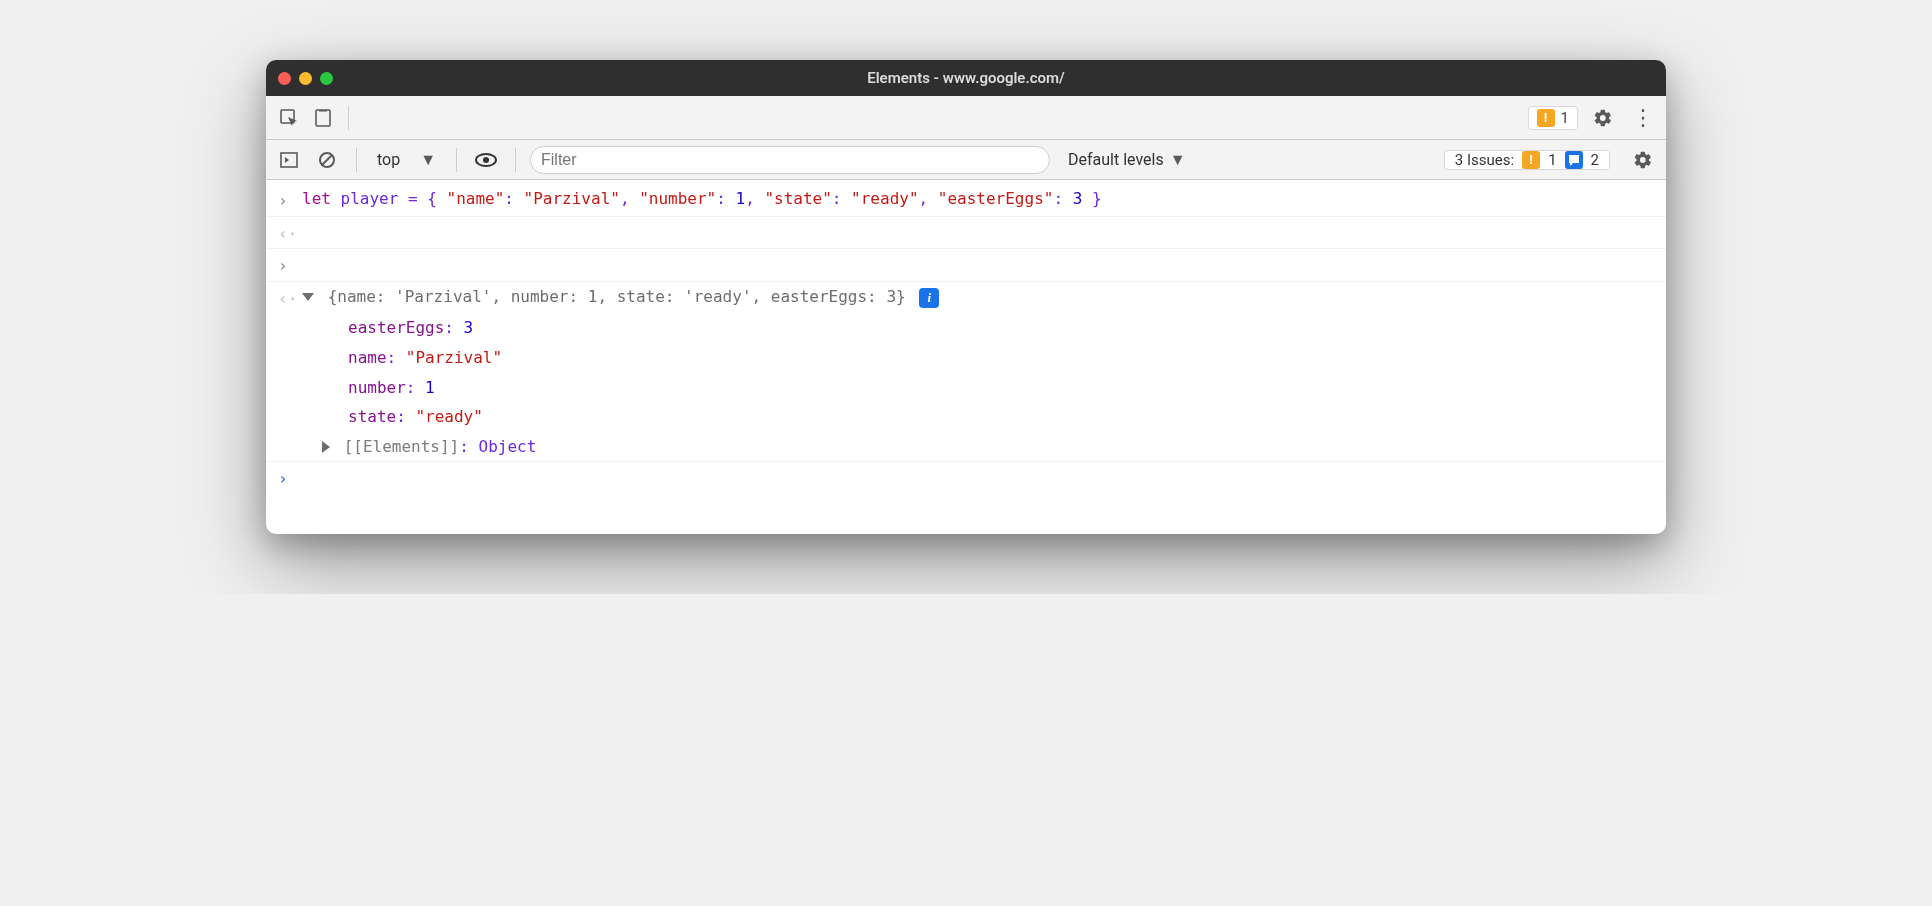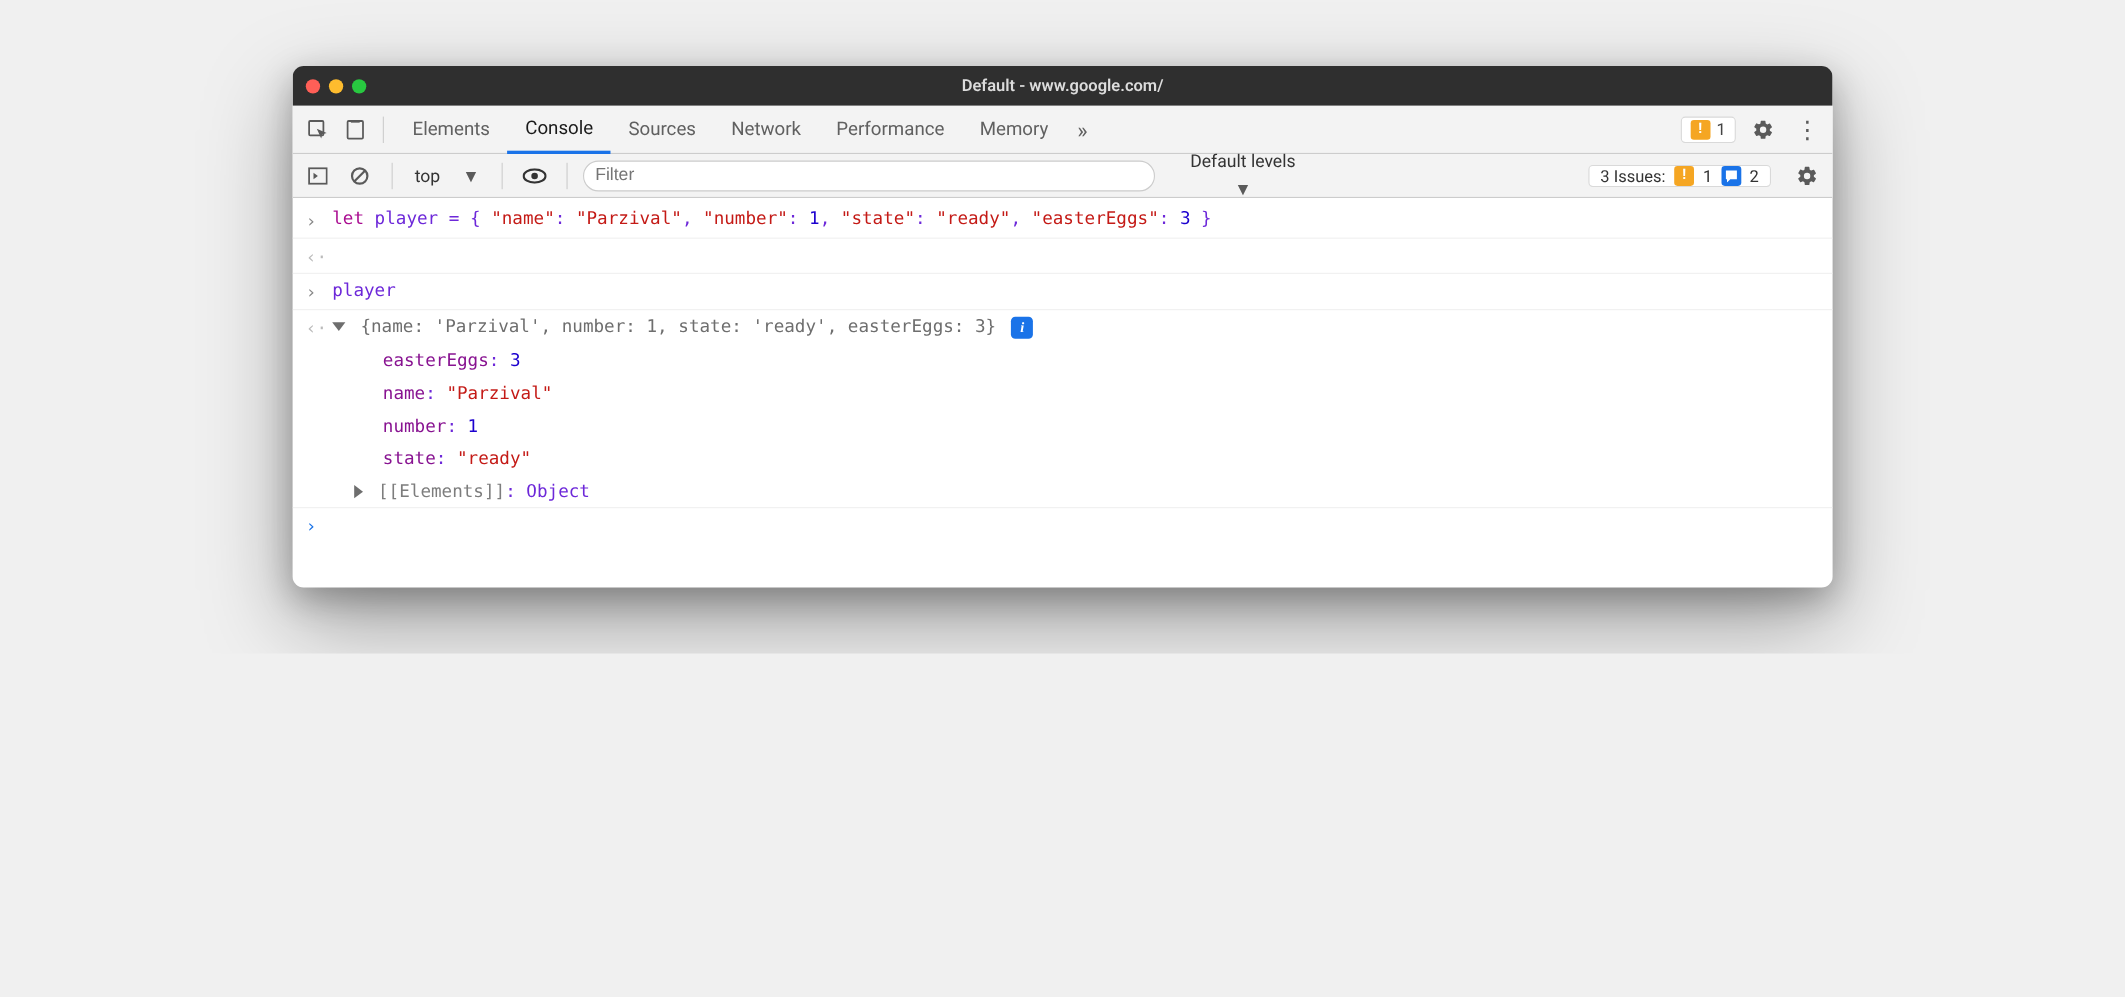--- a/index.html
+++ b/index.html
@@ -130,7 +130,7 @@
       <div class="dot yellow"></div>
       <div class="dot green"></div>
     </div>
-    <div class="titlebar-title">Default - www.google.com/</div>
+    <div class="titlebar-title">Elements - www.google.com/</div>
   </div>
 
   <div class="tabs-bar">

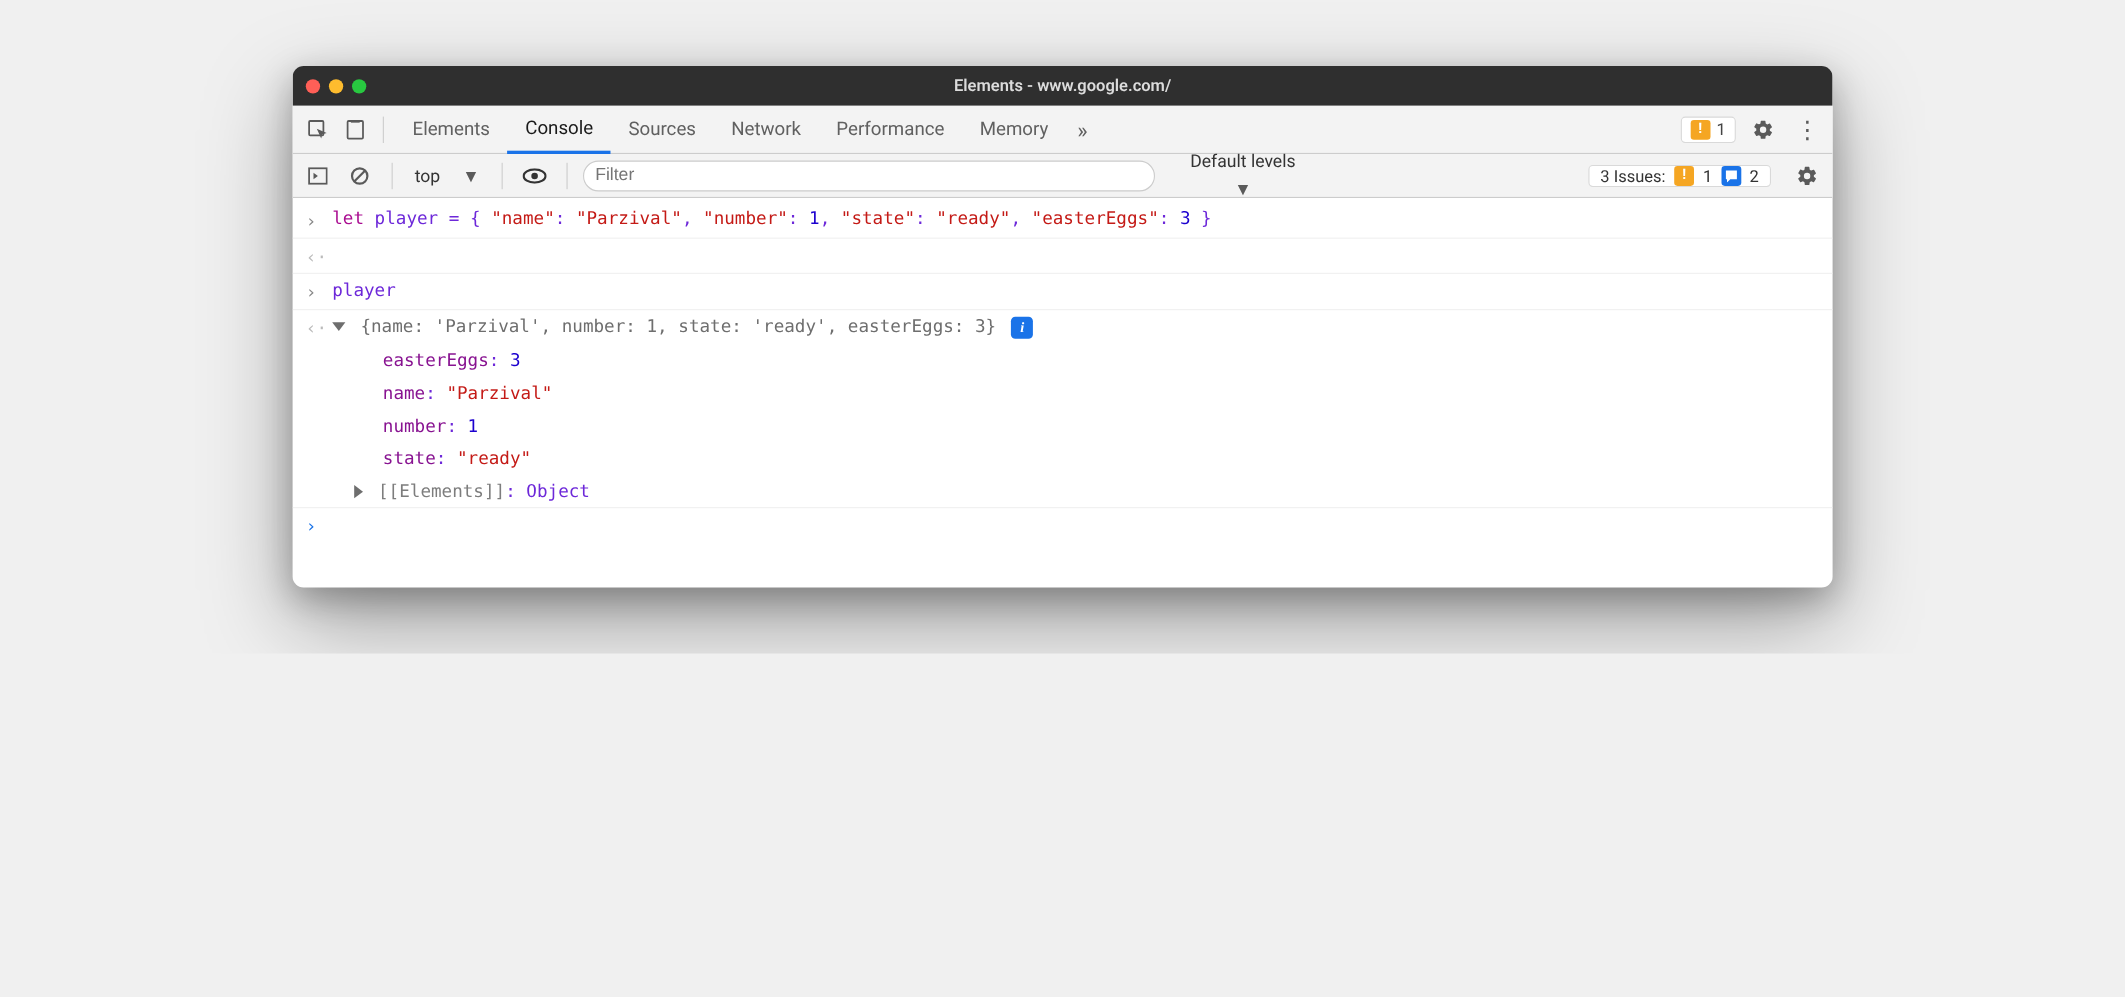--- a/index.html
+++ b/index.html
@@ -147,15 +147,6 @@
         </svg>
     </div>
     <div class="divider"></div>
-    <div class="tabs">
-      <div class="tab">Elements</div>
-      <div class="tab active">Console</div>
-      <div class="tab">Sources</div>
-      <div class="tab">Network</div>
-      <div class="tab">Performance</div>
-      <div class="tab">Memory</div>
-      <div class="icon-btn" style="font-size:20px;color:#606060;">»</div>
-    </div>
     <div class="tabs-right">
       <div class="warn-badge">
         <span class="warn-ico">!</span>

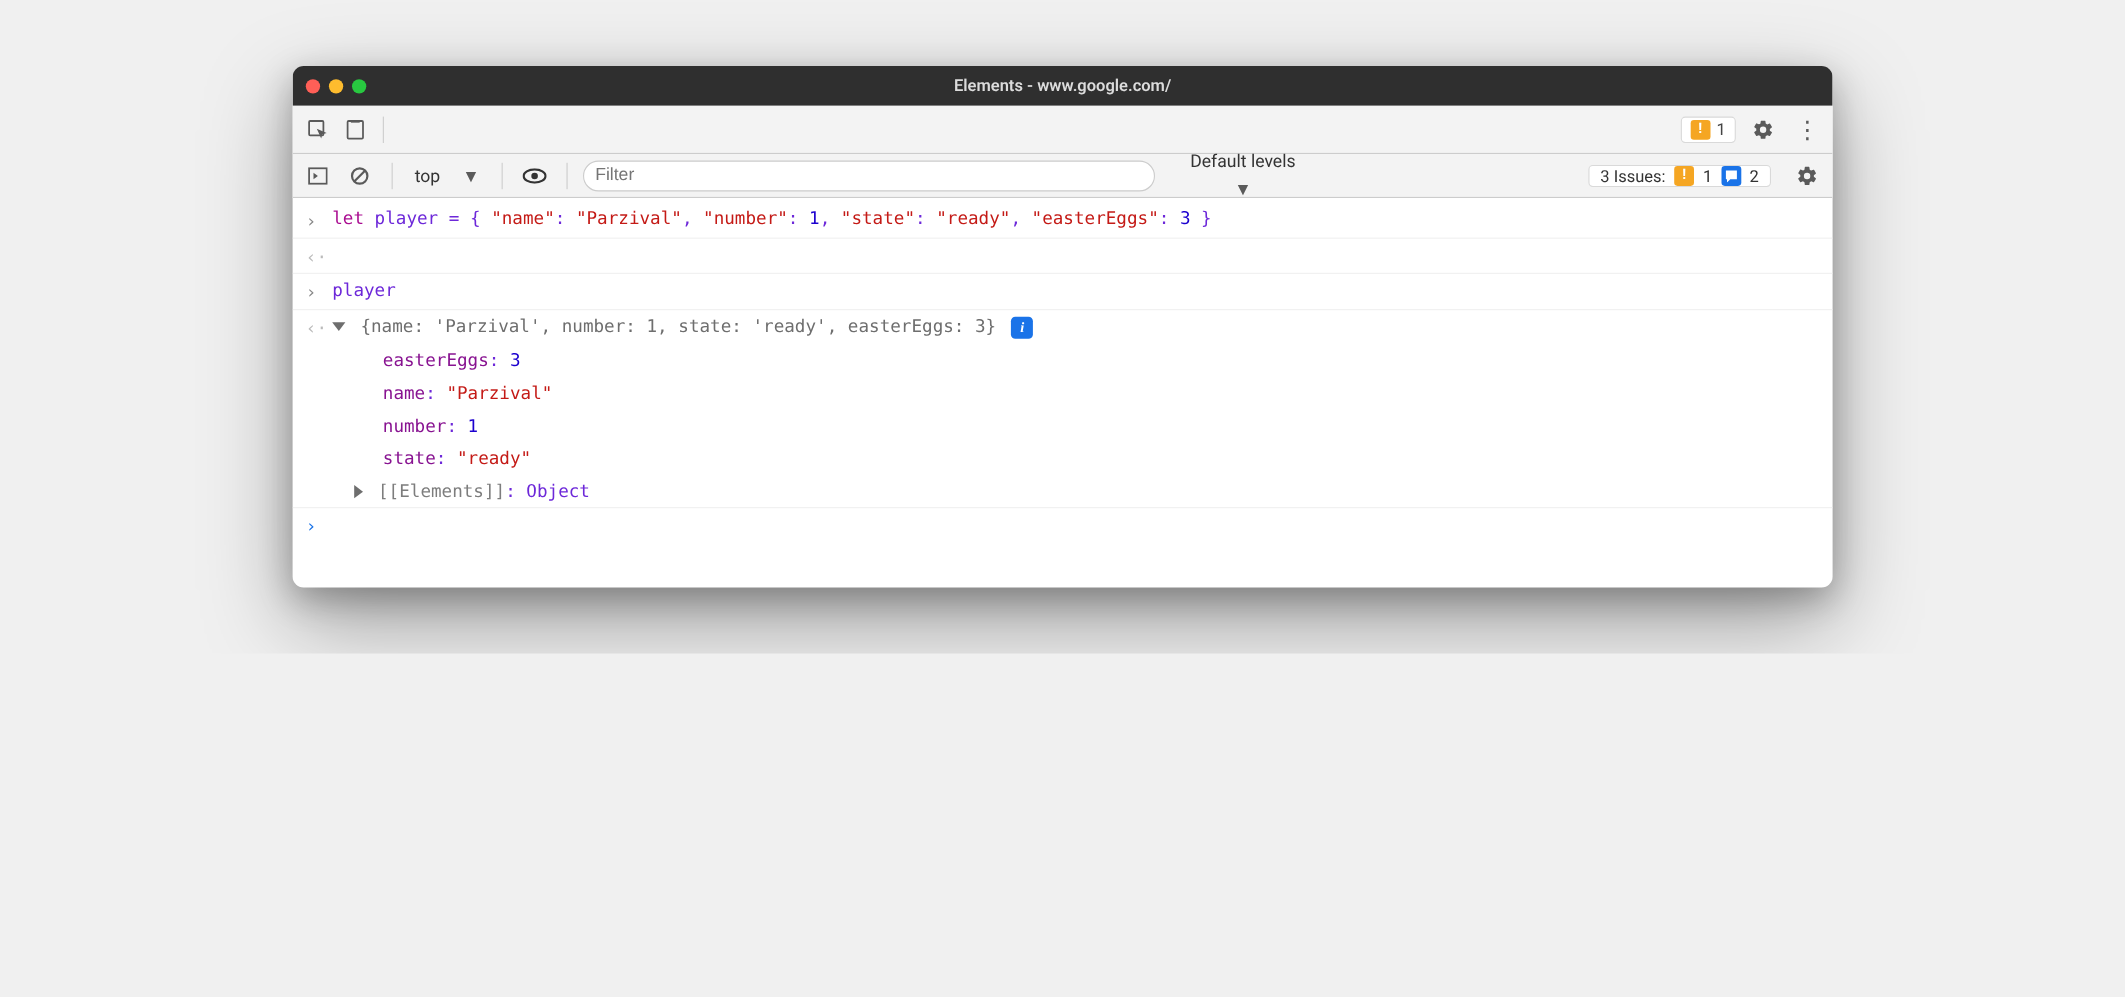--- a/index.html
+++ b/index.html
@@ -78,7 +78,7 @@
     padding: 0 10px; font-size: 16px; color:#333; background:#fff;
     max-width: 520px;
   }
-  .levels-select { font-size: 16px; color:#333; display:flex; align-items:center; gap:6px; cursor:pointer; margin-left:24px;flex-direction:column; }
+  .levels-select { font-size: 16px; color:#333; display:flex; align-items:center; gap:6px; cursor:pointer; margin-left:10px; }
   .issues-badge {
     margin-left:auto; background:#fff; border:1px solid #d9d9d9; border-radius:4px;
     padding:0 10px; display:flex; align-items:center; gap:8px; font-size:15px; color:#333; cursor:pointer;

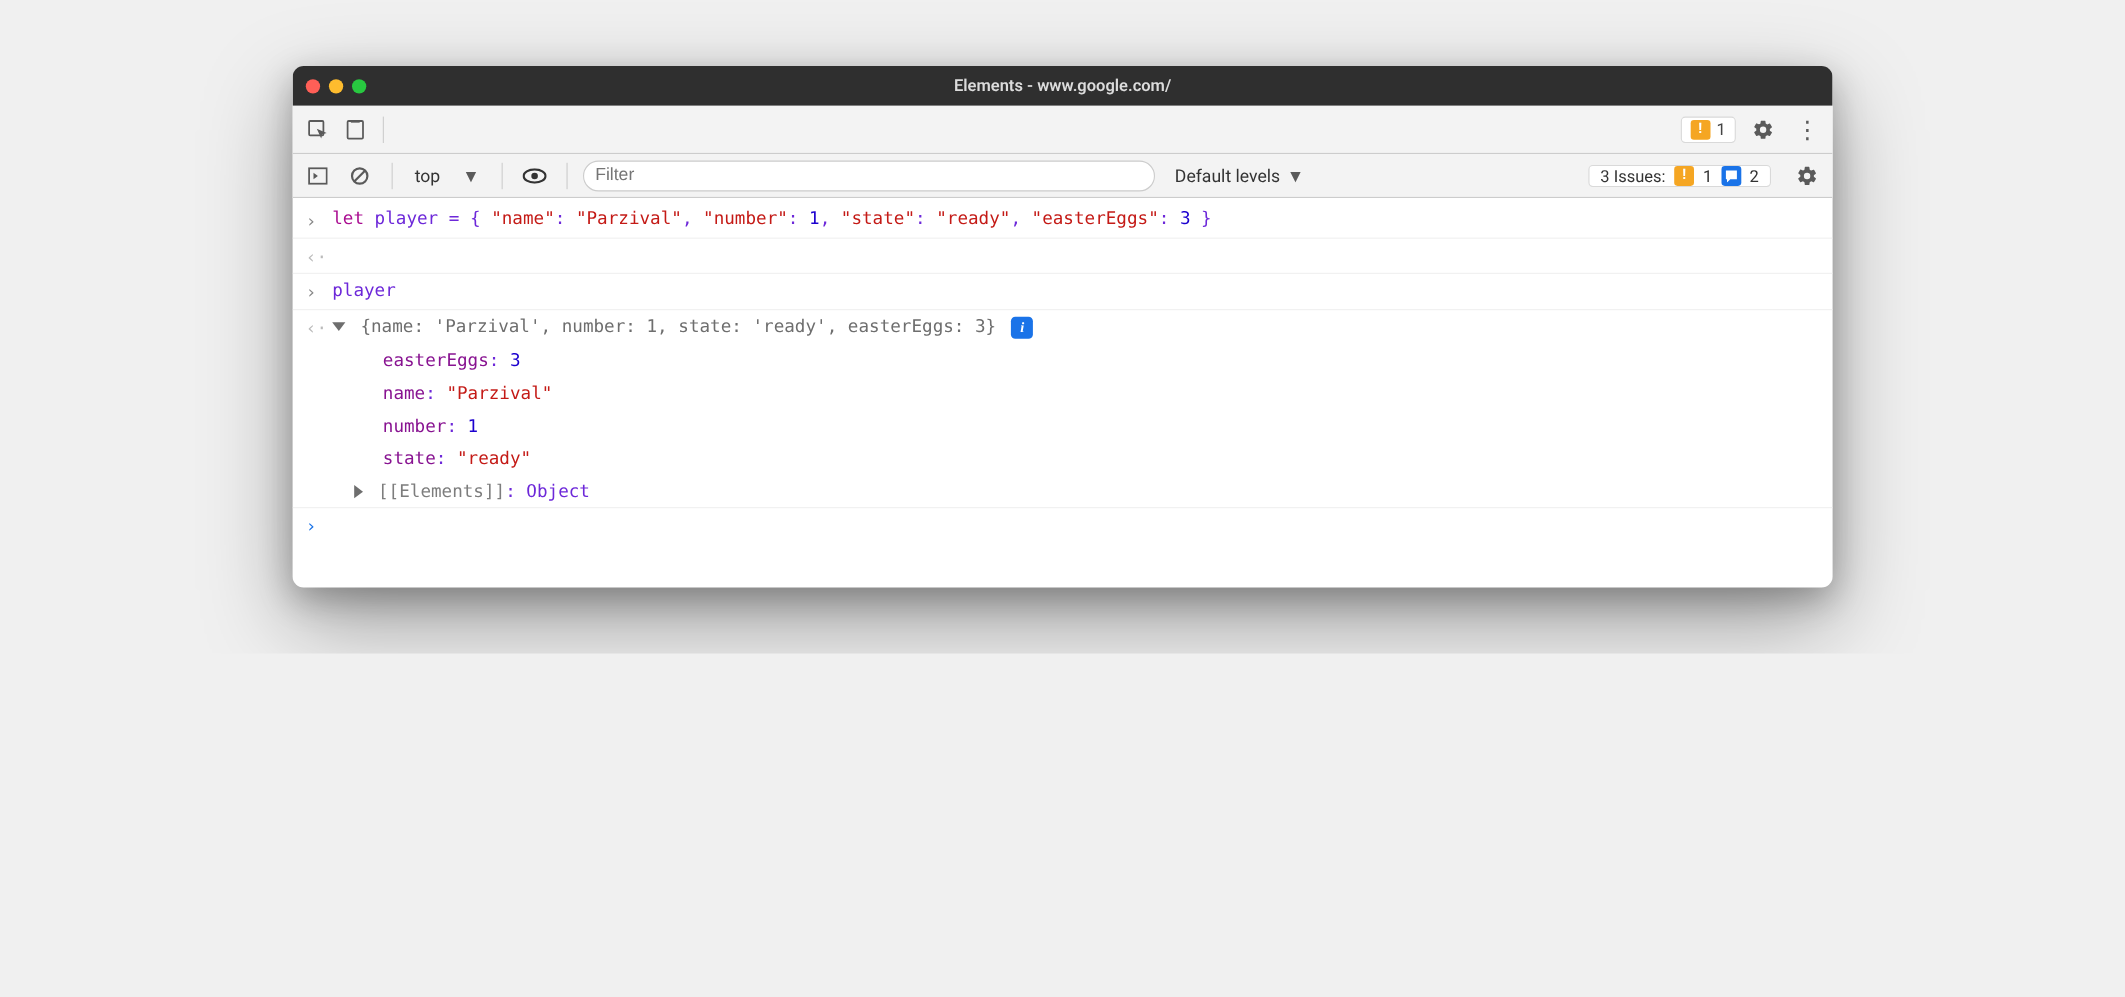--- a/index.html
+++ b/index.html
@@ -225,7 +225,6 @@
 
     <div class="row">
       <div class="gutter">›</div>
-      <div class="content dark">player</div>
     </div>
 
     <div class="row noborder">

